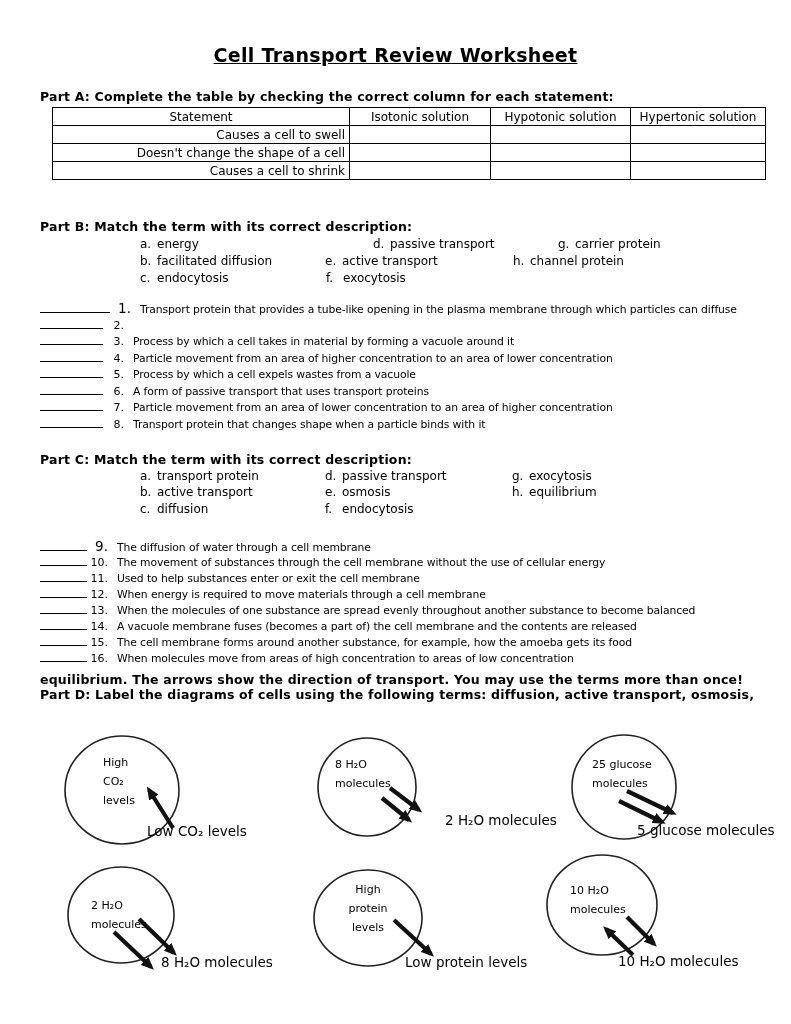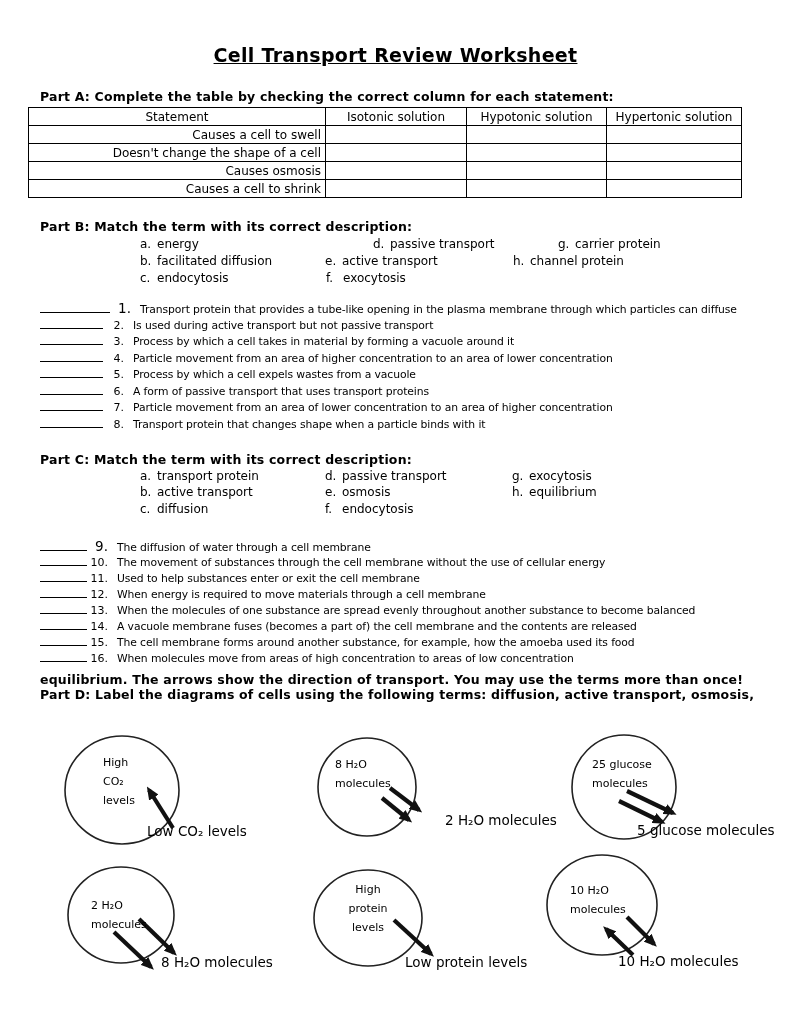--- a/index.html
+++ b/index.html
@@ -12,7 +12,7 @@
   .heading{position:absolute;left:40px;font-size:12.5px;font-weight:bold;letter-spacing:.2px;white-space:nowrap;}
 
   
-  table.grid{position:absolute;left:28px;top:107px;border-collapse:collapse;table-layout:fixed;padding-left:28px;}
+  table.grid{position:absolute;left:52px;top:107px;border-collapse:collapse;table-layout:fixed;padding-left:28px;}
   table.grid th, table.grid td{border:1px solid #000;height:17px;font-size:12px;font-weight:normal;
         padding:0 4px;vertical-align:middle;}
   table.grid th{text-align:center;}

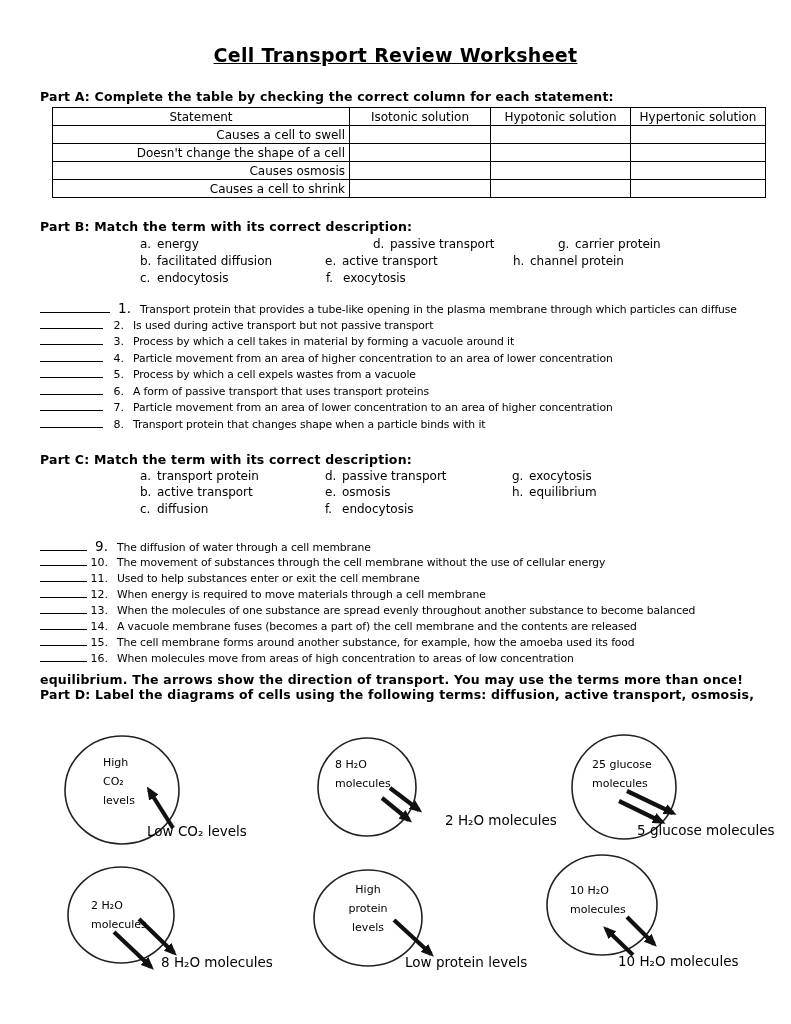--- a/index.html
+++ b/index.html
@@ -73,12 +73,6 @@
       <td></td>
     </tr>
     <tr>
-      <td class="stmt">Causes osmosis</td>
-      <td></td>
-      <td></td>
-      <td></td>
-    </tr>
-    <tr>
       <td class="stmt">Causes a cell to shrink</td>
       <td></td>
       <td></td>

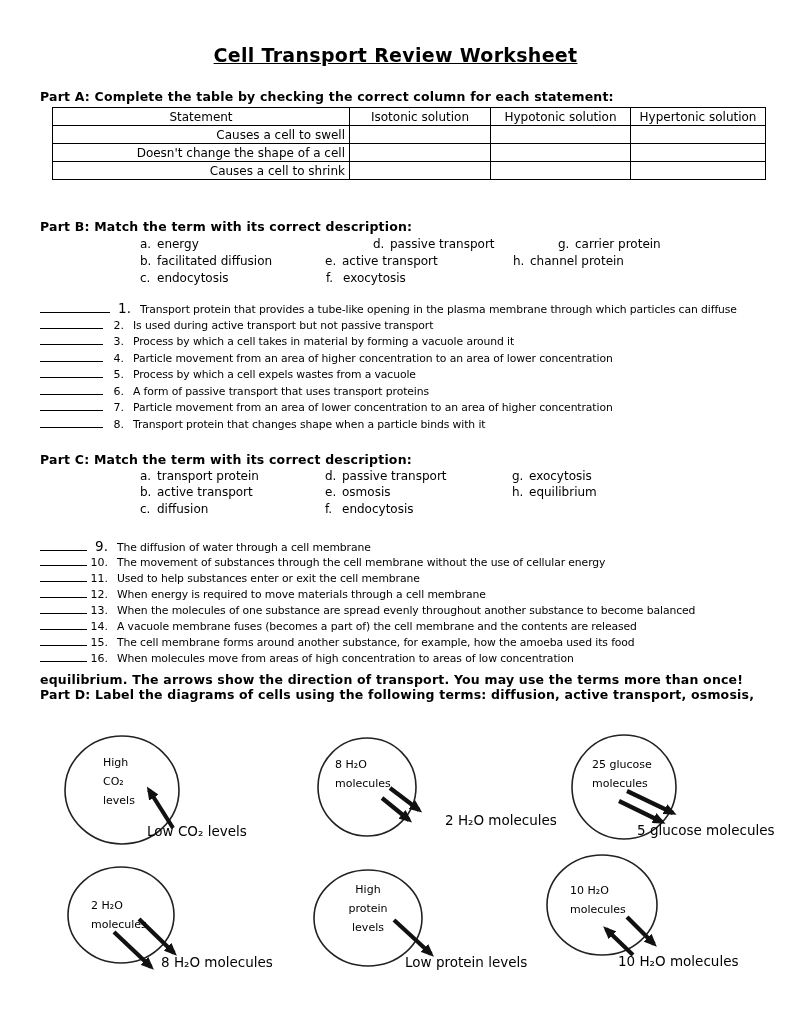--- a/index.html
+++ b/index.html
@@ -103,7 +103,6 @@
     <div class="qrow">
         <span class="blank"></span>
         <span class="qnum">2.</span>
-        <span class="qtext">Is used during active transport but not passive transport</span>
       </div>
     <div class="qrow">
         <span class="blank"></span>

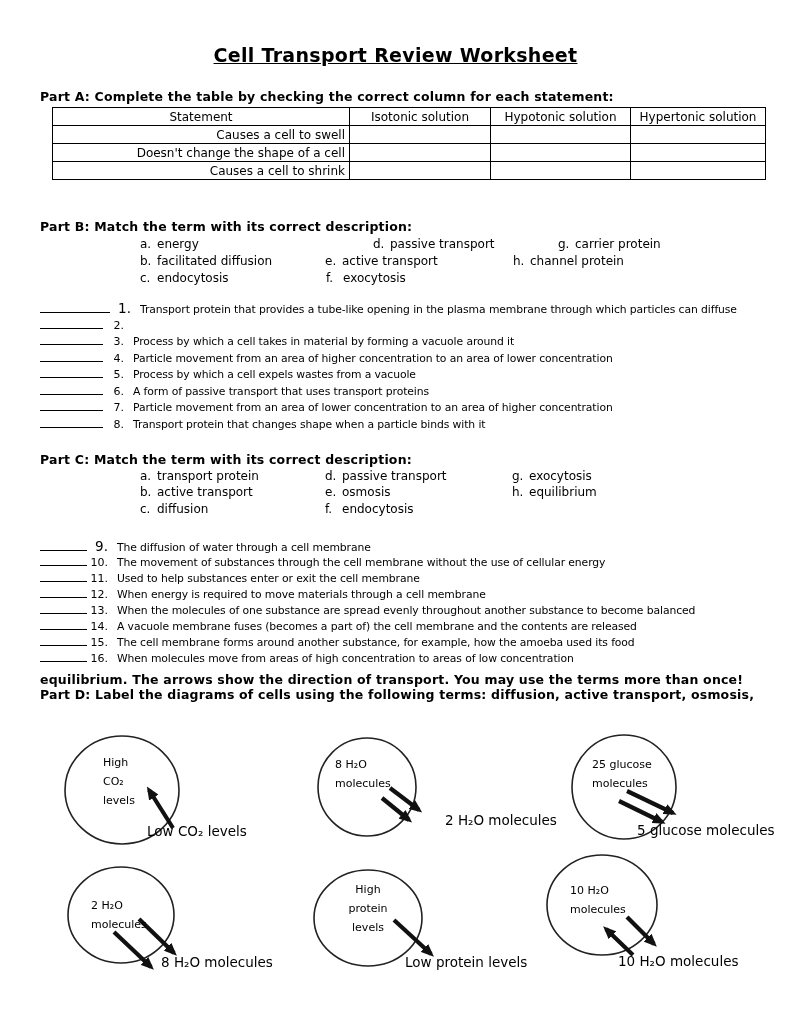--- a/index.html
+++ b/index.html
@@ -183,7 +183,7 @@
     <div class="qrow">
         <span class="blank"></span>
         <span class="qnum">15.</span>
-        <span class="qtext">The cell membrane forms around another substance, for example, how the amoeba used its food</span>
+        <span class="qtext">The cell membrane forms around another substance, for example, how the amoeba gets its food</span>
       </div>
     <div class="qrow">
         <span class="blank"></span>

